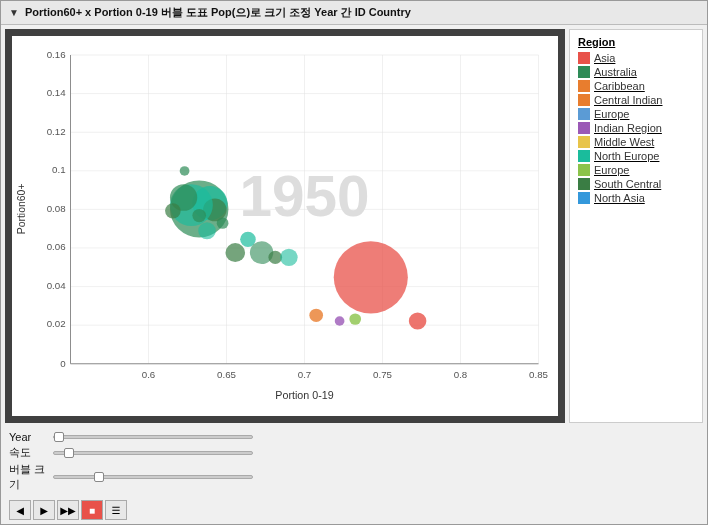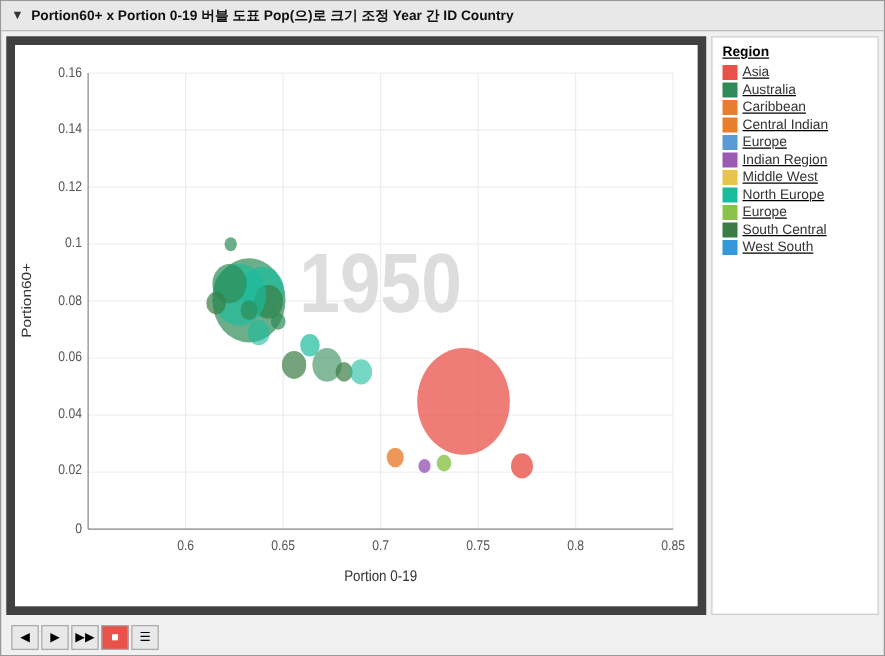--- a/index.html
+++ b/index.html
@@ -280,7 +280,7 @@
       </div>
       <div class="legend-item">
         <div class="legend-color" style="background:#3498db;"></div>
-        <span class="legend-label">West South</span>
+        <span class="legend-label">North Asia</span>
       </div>
     </div>
   </div>

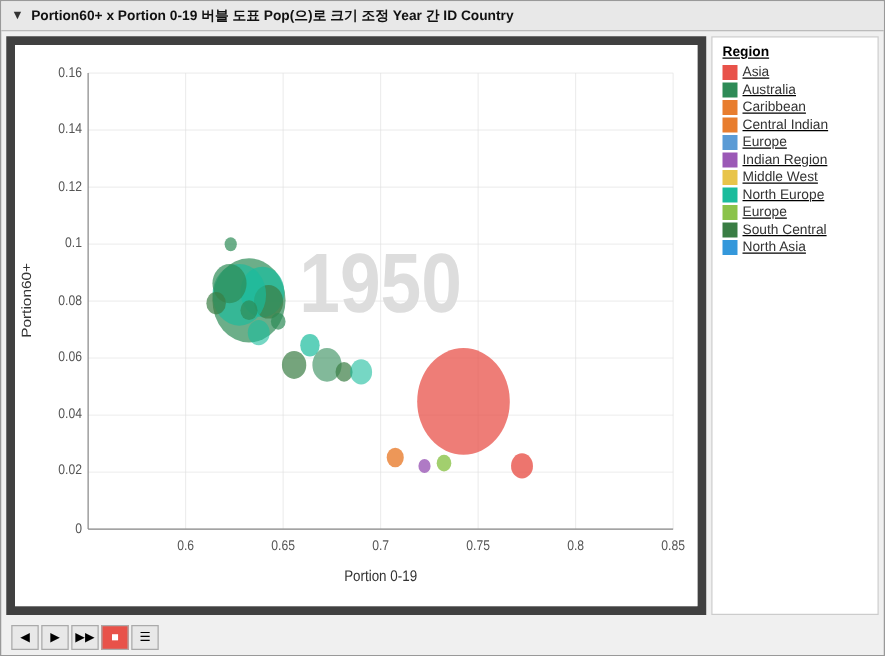--- a/index.html
+++ b/index.html
@@ -285,6 +285,26 @@
     </div>
   </div>
 
+  <div class="controls">
+    <div class="control-row">
+      <span class="control-label">Year</span>
+      <div class="slider-track">
+        <div class="slider-thumb" style="left:0px;"></div>
+      </div>
+    </div>
+    <div class="control-row">
+      <span class="control-label">속도</span>
+      <div class="slider-track">
+        <div class="slider-thumb" style="left:10px;"></div>
+      </div>
+    </div>
+    <div class="control-row">
+      <span class="control-label">버블 크기</span>
+      <div class="slider-track">
+        <div class="slider-thumb" style="left:40px;"></div>
+      </div>
+    </div>
+  </div>
 
   <div class="playback-bar">
     <button class="play-btn" title="Previous">

